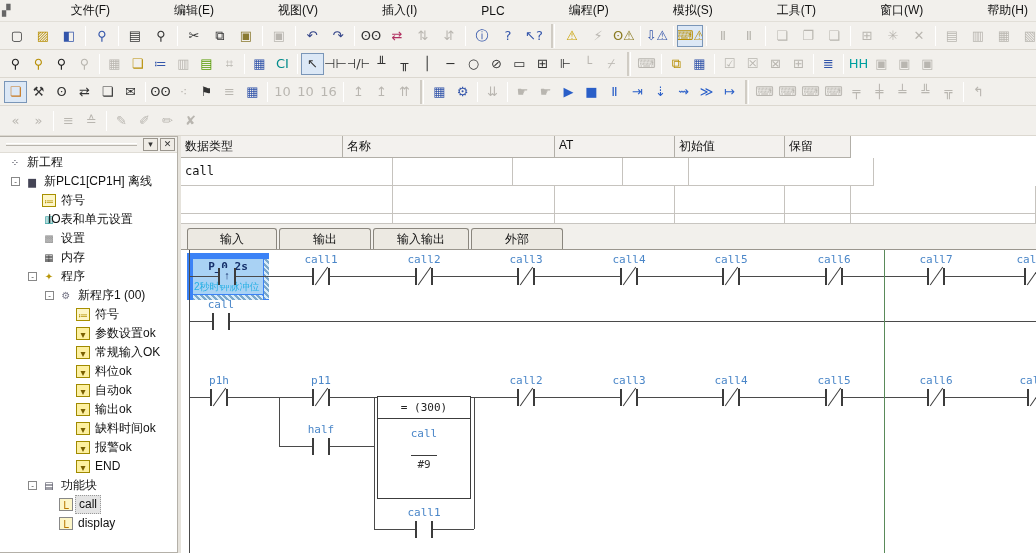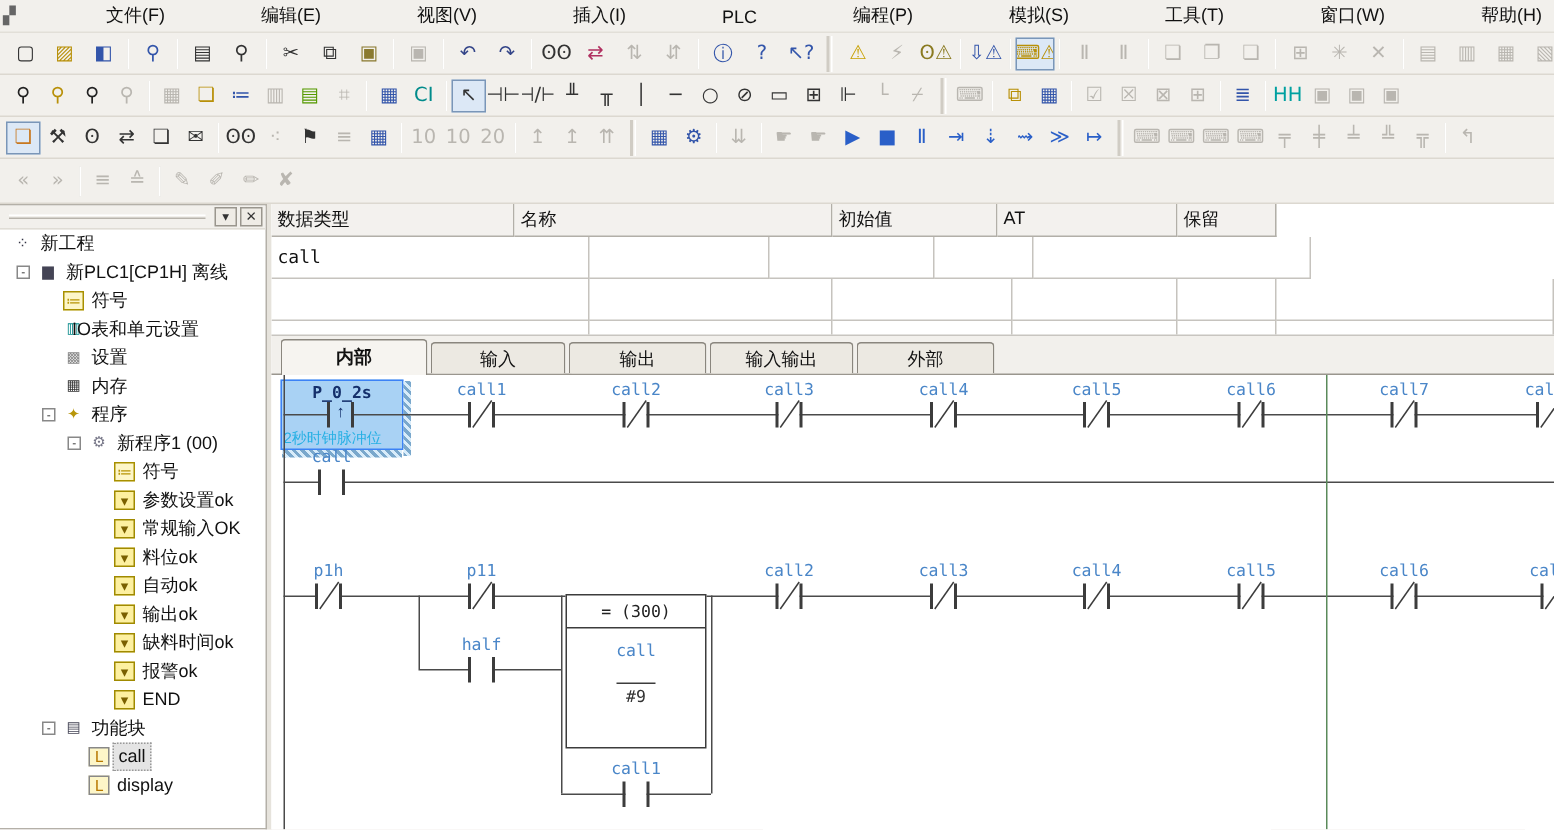--- a/index.html
+++ b/index.html
@@ -239,7 +239,7 @@
       <div class="tsep"></div>
       <div class="tbtn dis" title="decimal-display">10</div>
       <div class="tbtn dis" title="signed-decimal-display">10</div>
-      <div class="tbtn dis" title="hex-display">20</div>
+      <div class="tbtn dis" title="hex-display">16</div>
       <div class="tsep"></div>
       <div class="tbtn dis" title="monitor-up">↥</div>
       <div class="tbtn dis" title="monitor-up-2">↥</div>

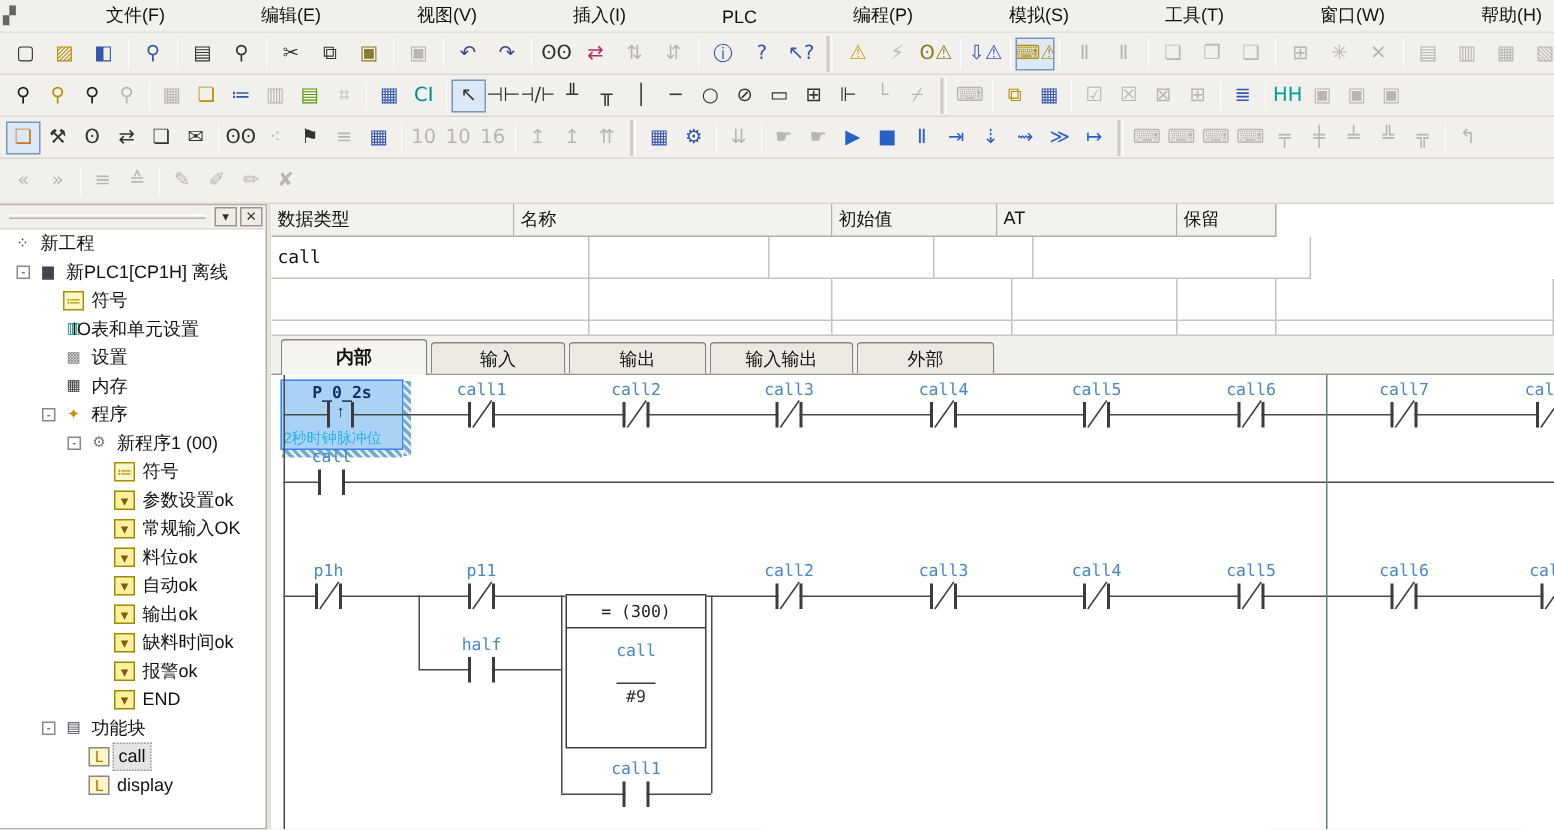--- a/index.html
+++ b/index.html
@@ -389,8 +389,8 @@
         <div class="vrow vhead">
             <div class="vcell" style="width: 162px;">数据类型</div>
             <div class="vcell" style="width: 212px;">名称</div>
+            <div class="vcell" style="width: 120px;">AT</div>
             <div class="vcell" style="width: 110px;">初始值</div>
-            <div class="vcell" style="width: 120px;">AT</div>
             <div class="vcell" style="width: 66px;">保留</div>
           </div>
         <div class="vbody">

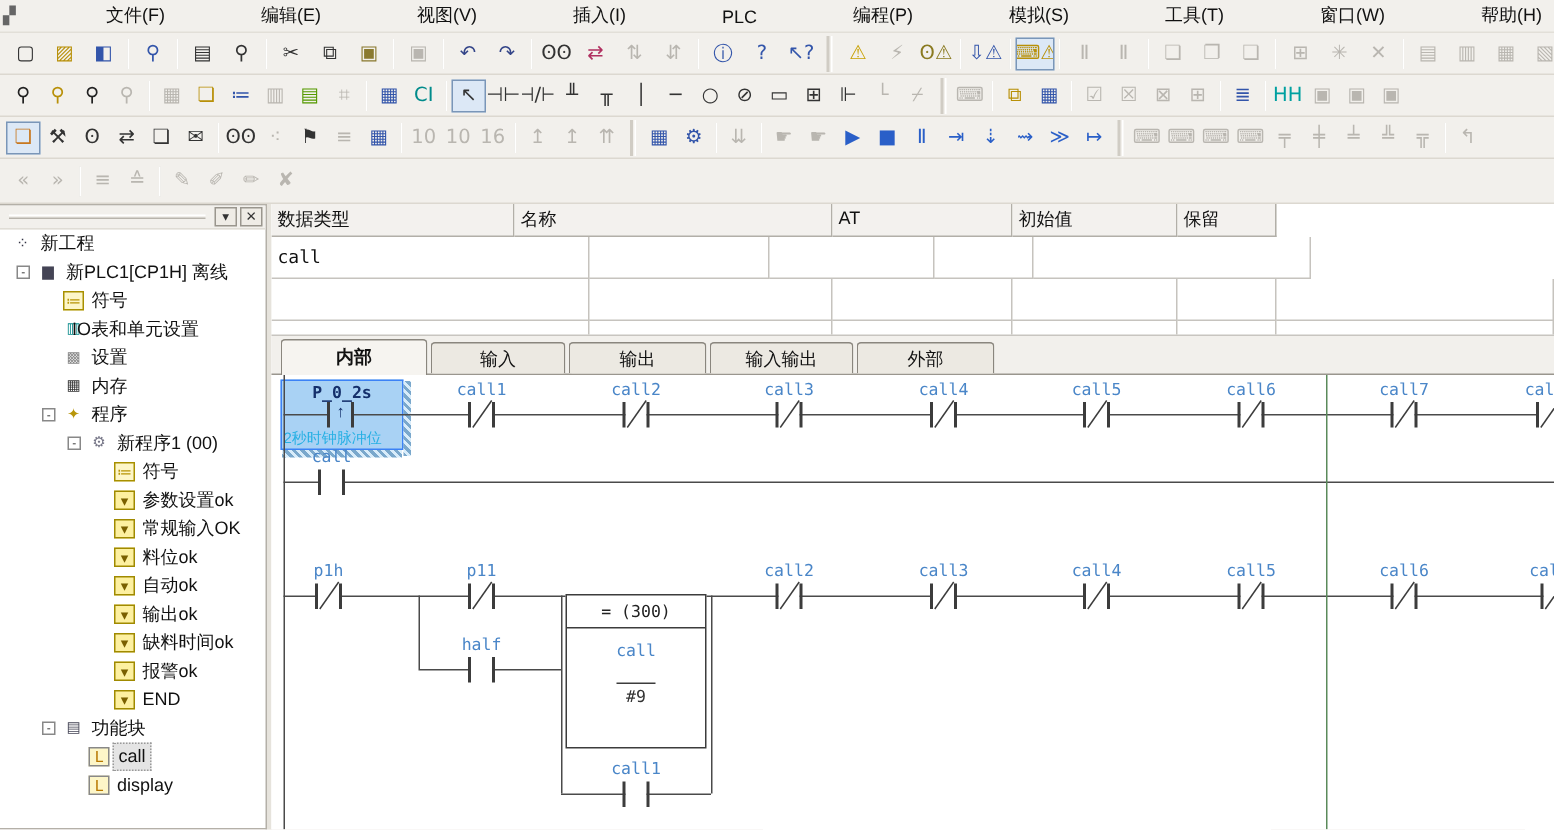--- a/index.html
+++ b/index.html
@@ -420,7 +420,6 @@
           </div>
       </div>
       <div id="fbtabs">
-          <div class="ftab active" style="width: 98px;">内部</div>
           <div class="ftab" style="width: 90px;">输入</div>
           <div class="ftab" style="width: 92px;">输出</div>
           <div class="ftab" style="width: 96px;">输入输出</div>

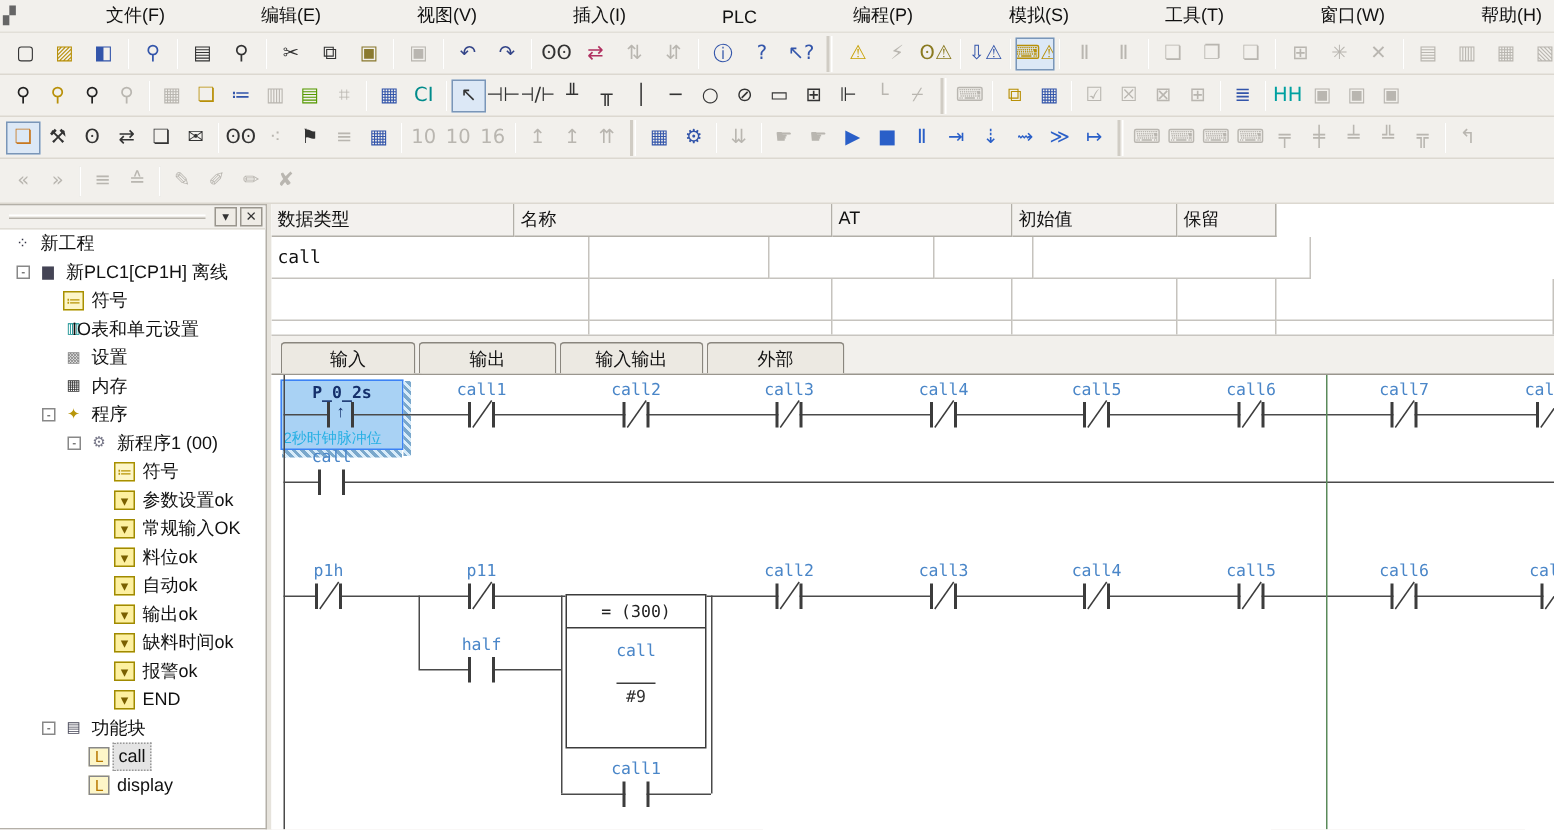--- a/index.html
+++ b/index.html
@@ -84,7 +84,7 @@
   .cbar { position:absolute; width:2px; background:#3c3c3c; }
   .cslash { position:absolute; width:1px; height:22px; background:#3c3c3c; transform:rotate(35deg); }
   .carrow { position:absolute; transform:translateX(-50%); font-size:11px; color:#15306b; line-height:14px; }
-  #selcell { position:absolute; background:#a9d2f4; border:1px solid #3b82f6; }
+  #selcell { position:absolute; background:#a9d2f4; border:6px solid #3b82f6; }
   #selcell .hatchR, #selcell .hatchB { position:absolute;
       background:repeating-linear-gradient(45deg,#7aa8cc 0 2px,#d8ecfa 2px 4px); }
   #selcell .hatchR { right:-6px; top:0; width:5px; height:calc(100% + 5px); }

